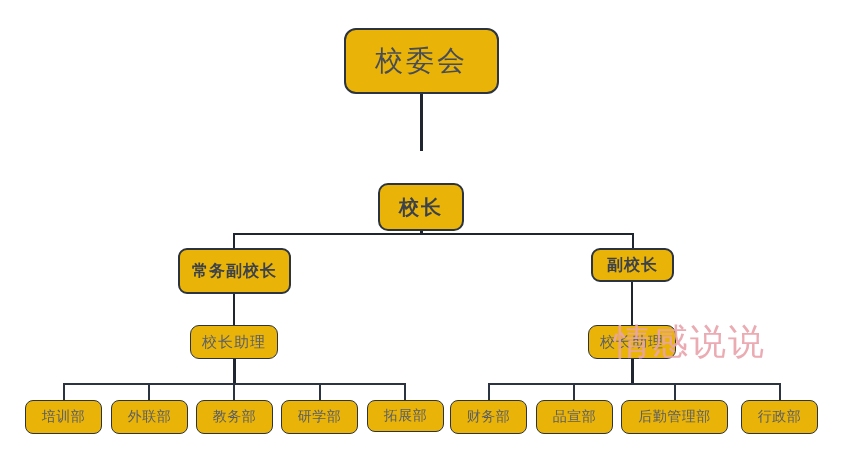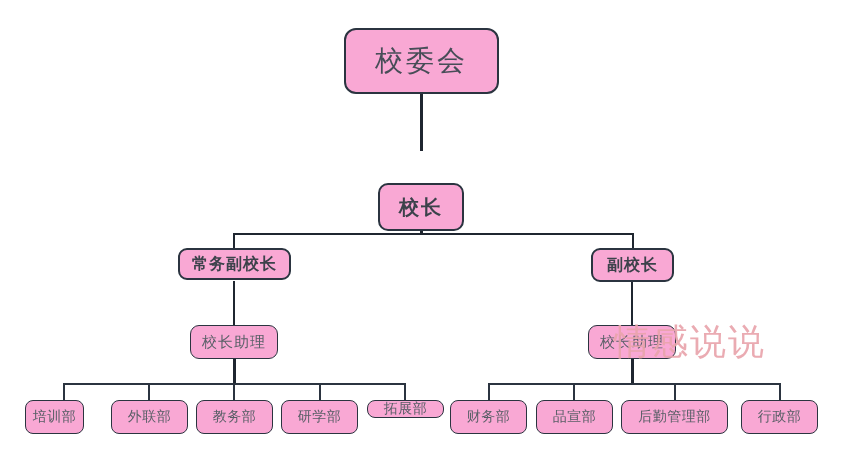--- a/index.html
+++ b/index.html
@@ -20,7 +20,7 @@
   .node {
     position: absolute;
     box-sizing: border-box;
-    background: #f9a8d4;
+    background: #eab308;
     border: 2px solid #2b3440;
     border-radius: 9px;
     display: flex;

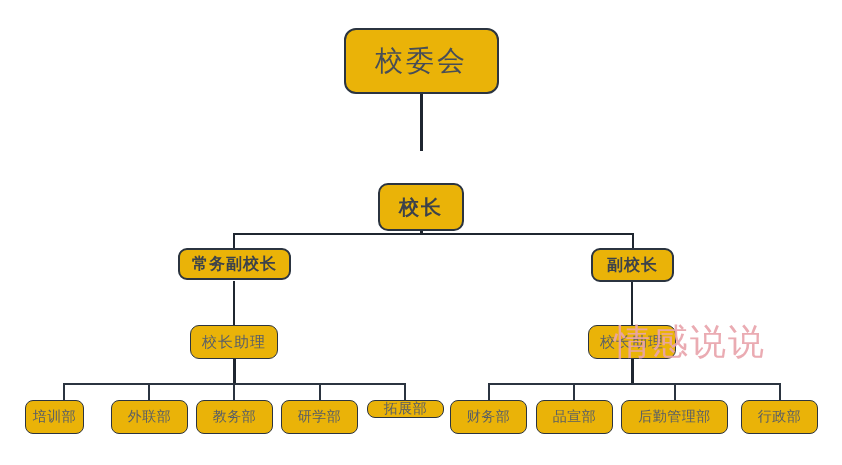--- a/index.html
+++ b/index.html
@@ -133,7 +133,7 @@
     <span>校长</span>
   </div>
 
-  <div class="node level-2" style="left:178px; top:248px; width:113px; height:32px;">
+  <div class="node level-2" style="left:178px; top:248px; width:113px; height:46px;">
     <span>常务副校长</span>
   </div>
 

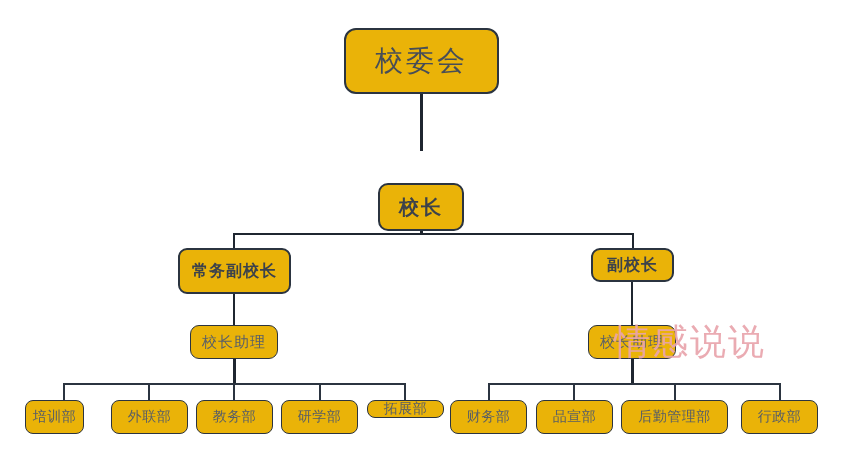--- a/index.html
+++ b/index.html
@@ -149,7 +149,7 @@
     <span>校长助理</span>
   </div>
 
-  <div class="node level-4" style="left:25px; top:400px; width:59px; height:34px;">
+  <div class="node level-4" style="left:25px; top:400px; width:77px; height:34px;">
     <span>培训部</span>
   </div>
   <div class="node level-4" style="left:111px; top:400px; width:77px; height:34px;">

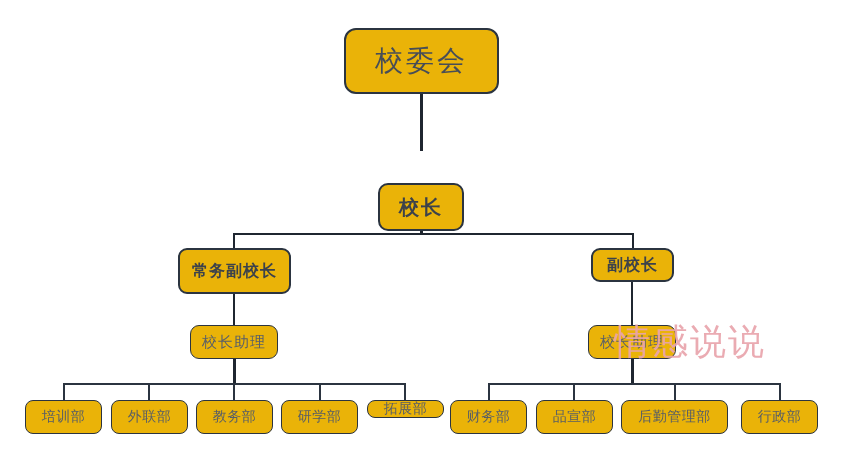--- a/index.html
+++ b/index.html
@@ -161,7 +161,7 @@
   <div class="node level-4" style="left:196px; top:400px; width:77px; height:34px;">
     <span>教务部</span>
   </div>
-  <div class="node level-4" style="left:367px; top:400px; width:77px; height:18px;">
+  <div class="node level-4" style="left:367px; top:400px; width:77px; height:32px;">
     <span>拓展部</span>
   </div>
 

